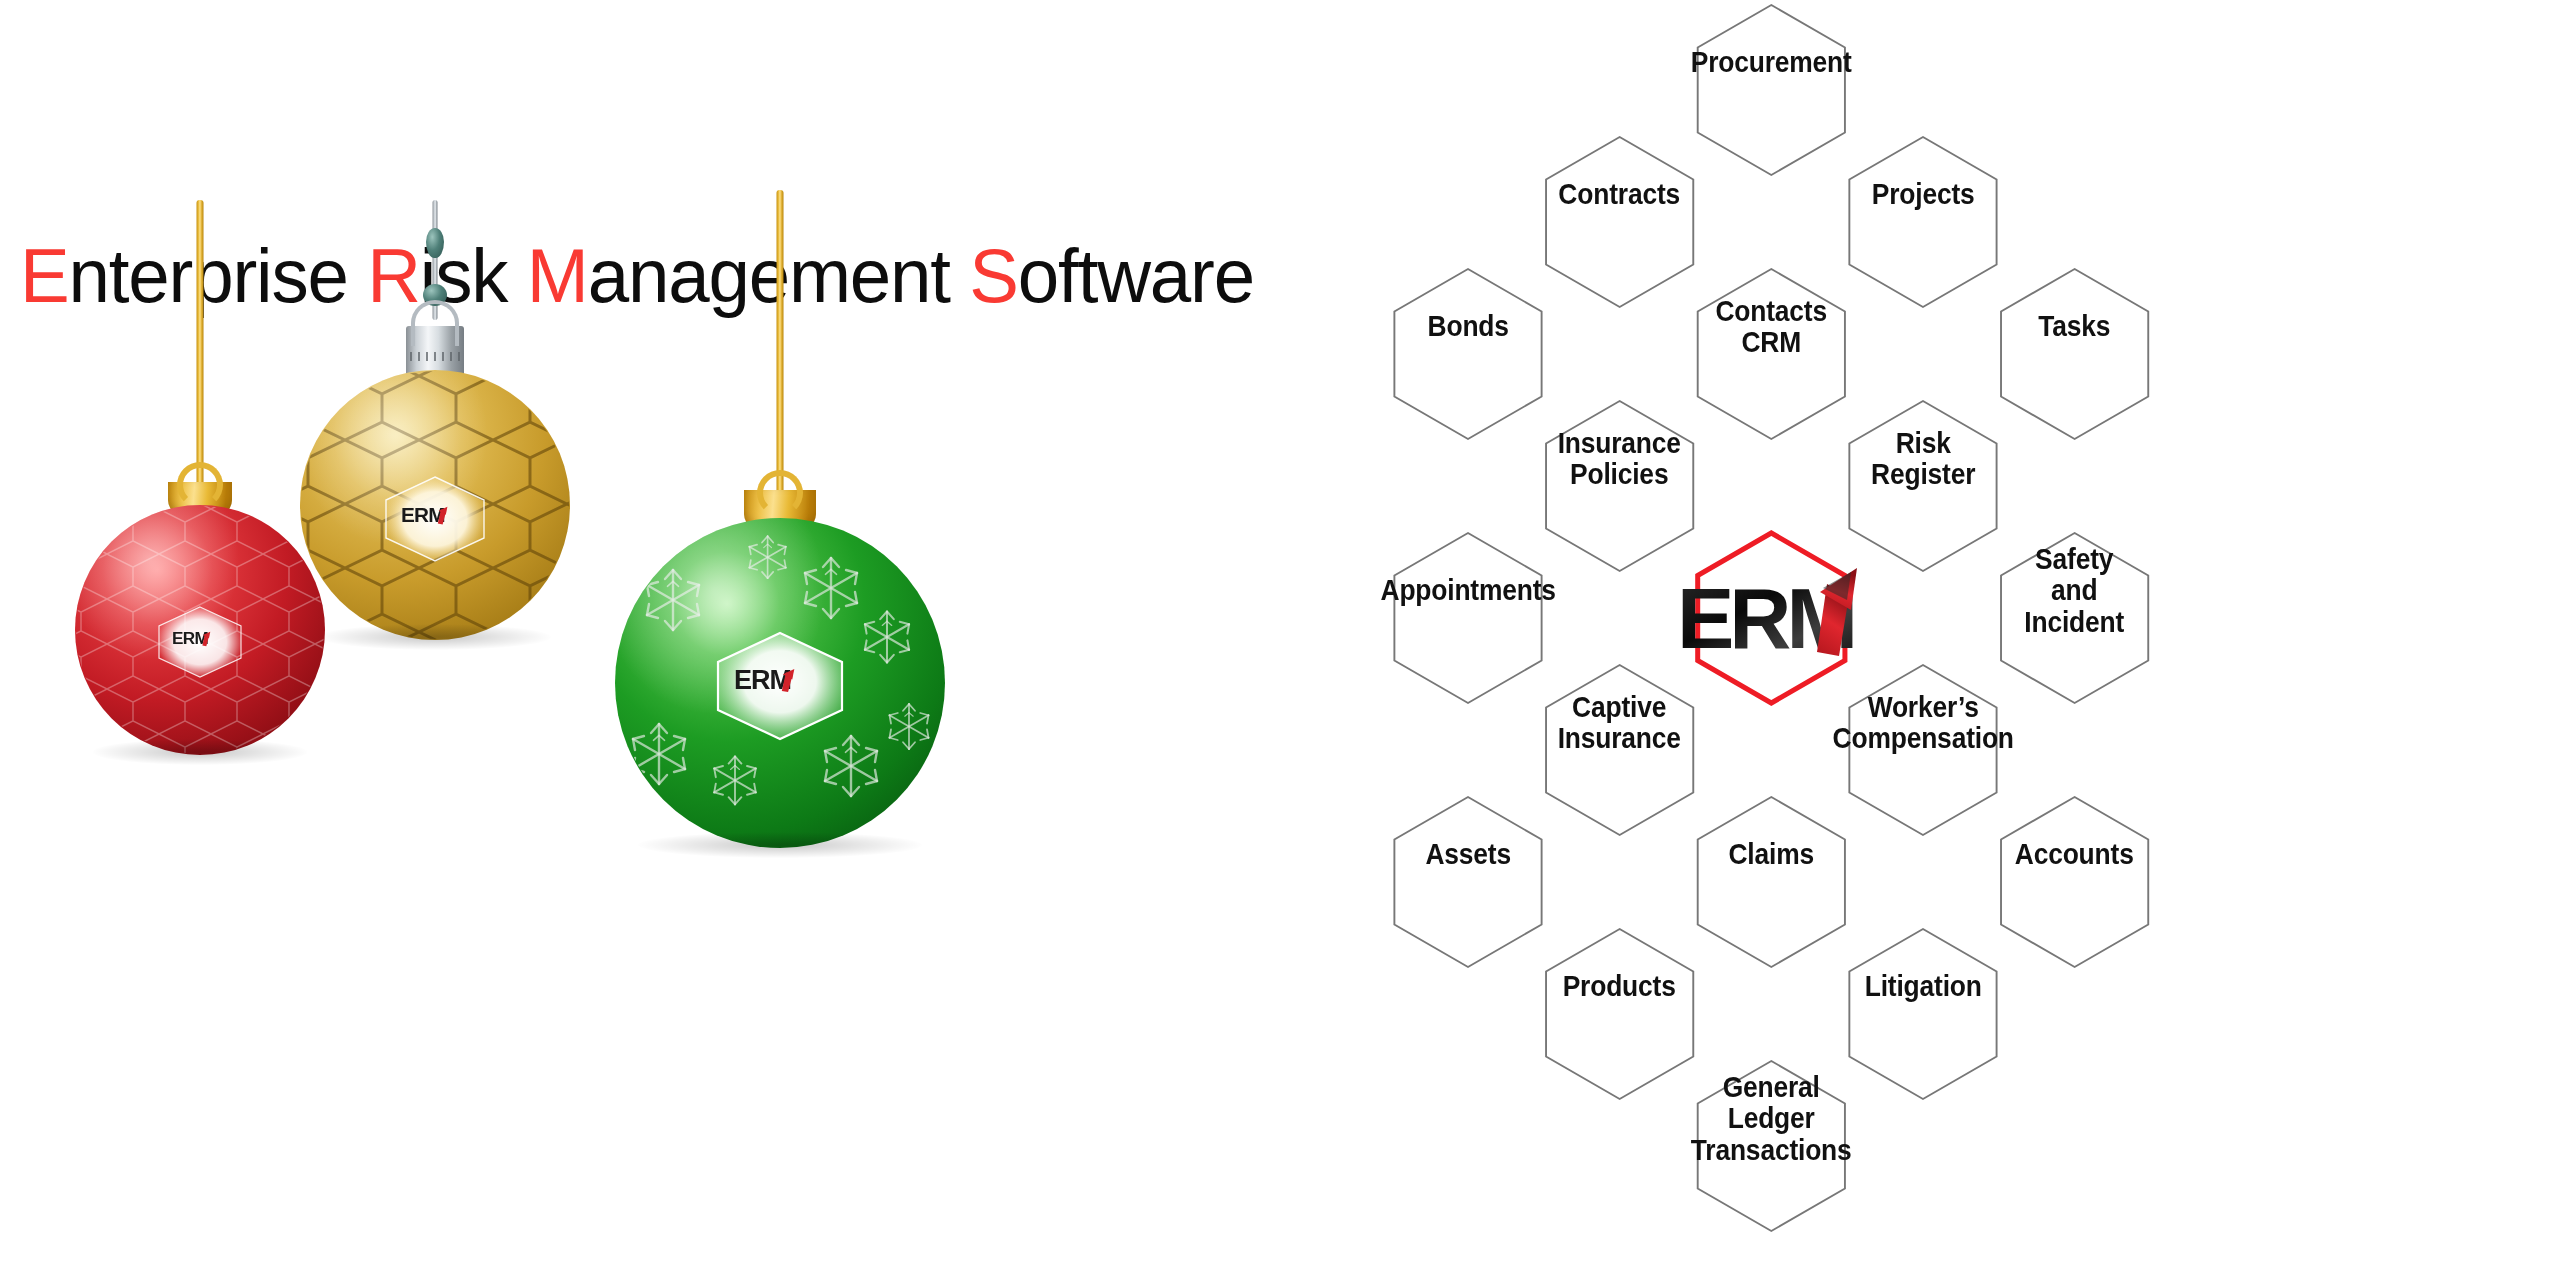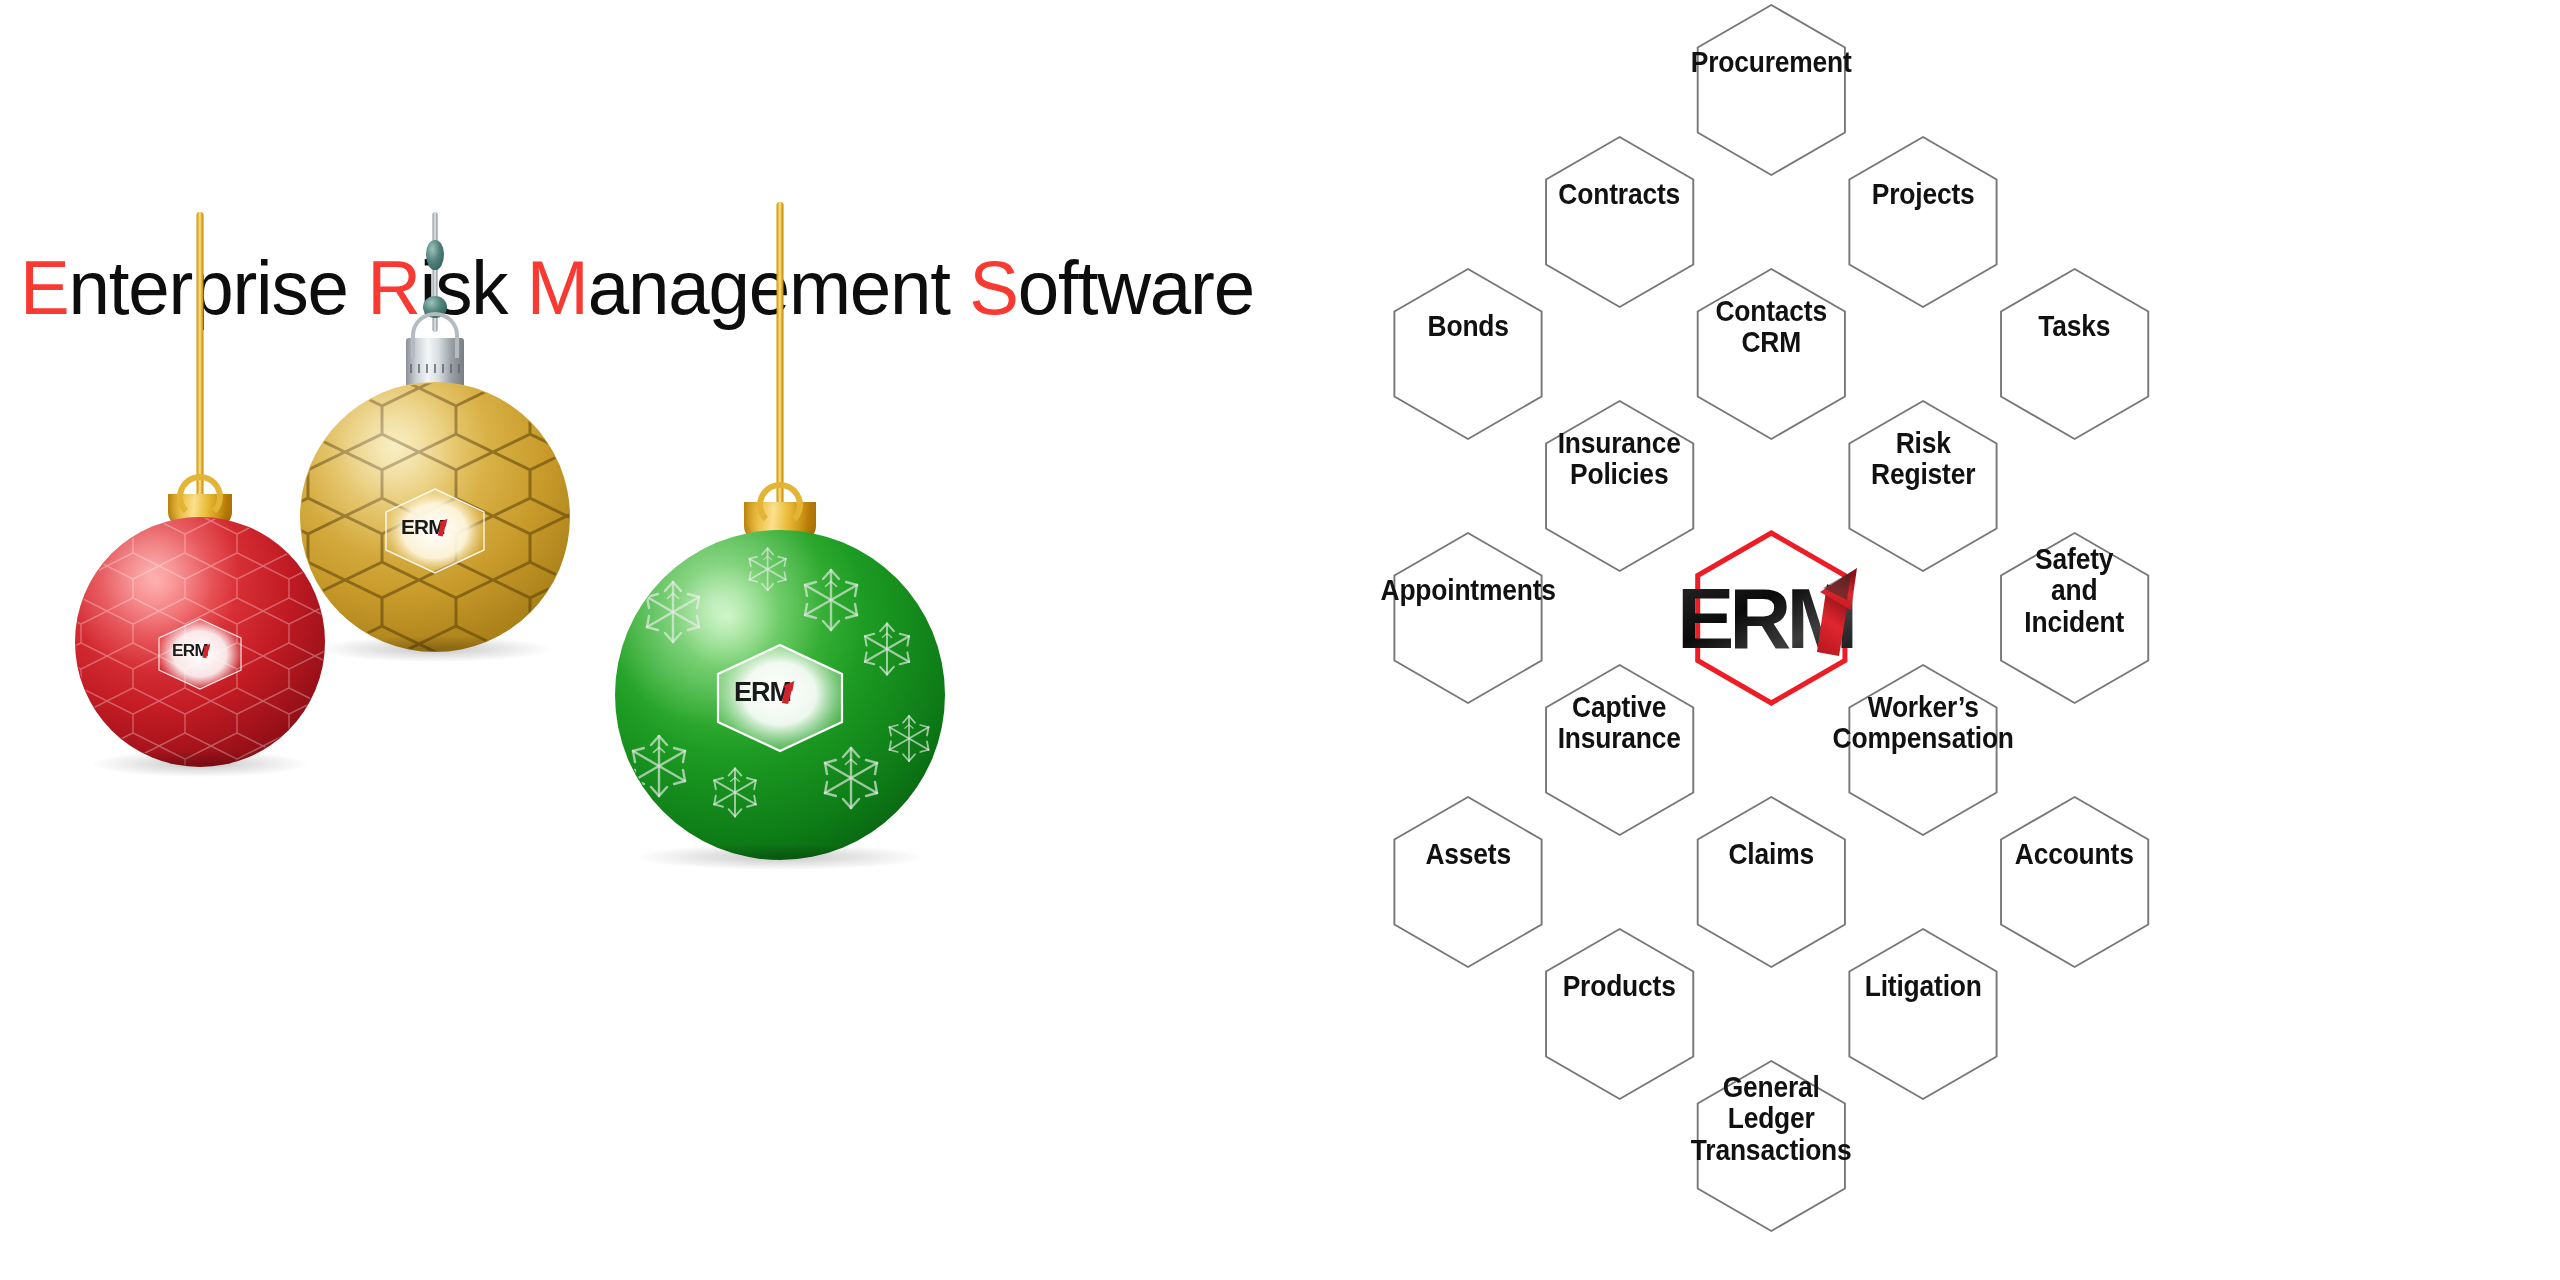--- a/index.html
+++ b/index.html
@@ -11,7 +11,7 @@
   }
 
   
-  #left-panel{ position:absolute; left:0; top:12px; width:1390px; height:944px; }
+  #left-panel{ position:absolute; left:0; top:0; width:1390px; height:944px; }
 
   #headline{
     position:absolute; left:20px; top:238px;

